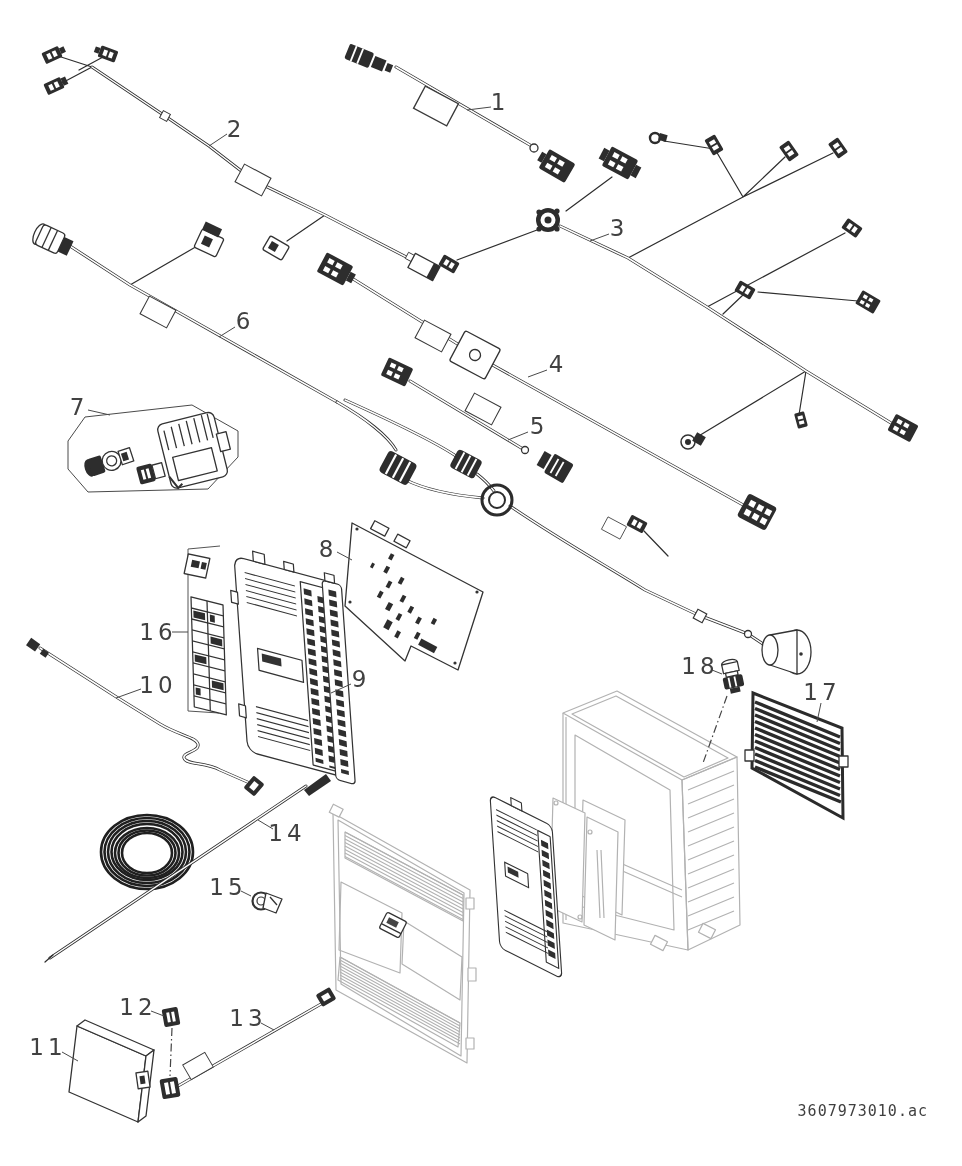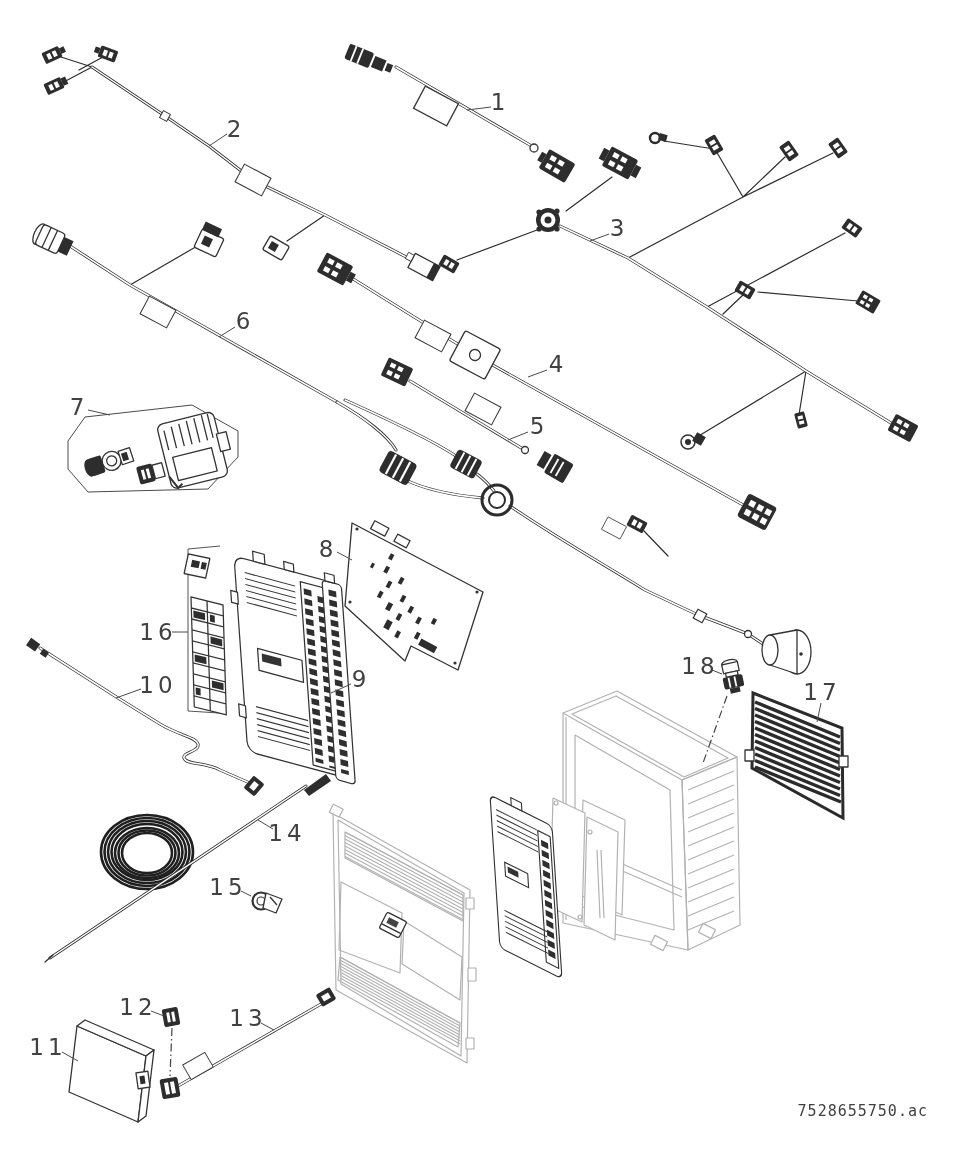--- a/index.html
+++ b/index.html
@@ -570,7 +570,7 @@
       </g>
 </svg>
 
-<div class="footer">7528655750.ac</div>
+<div class="footer">3607973010.ac</div>
 </div>
 
 </body></html>

